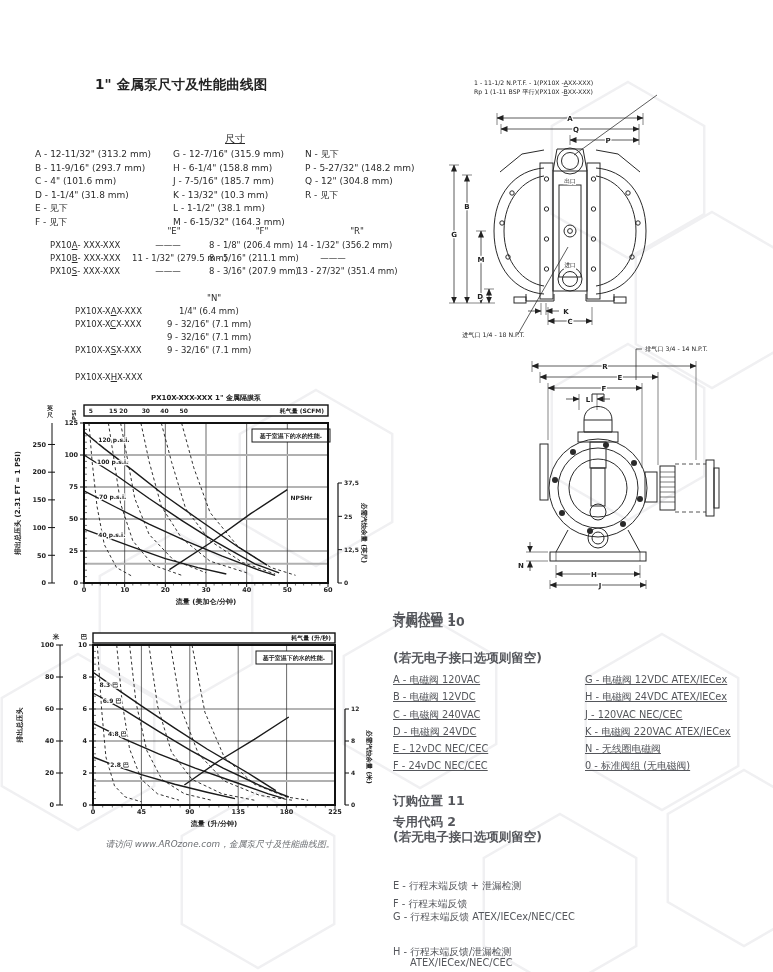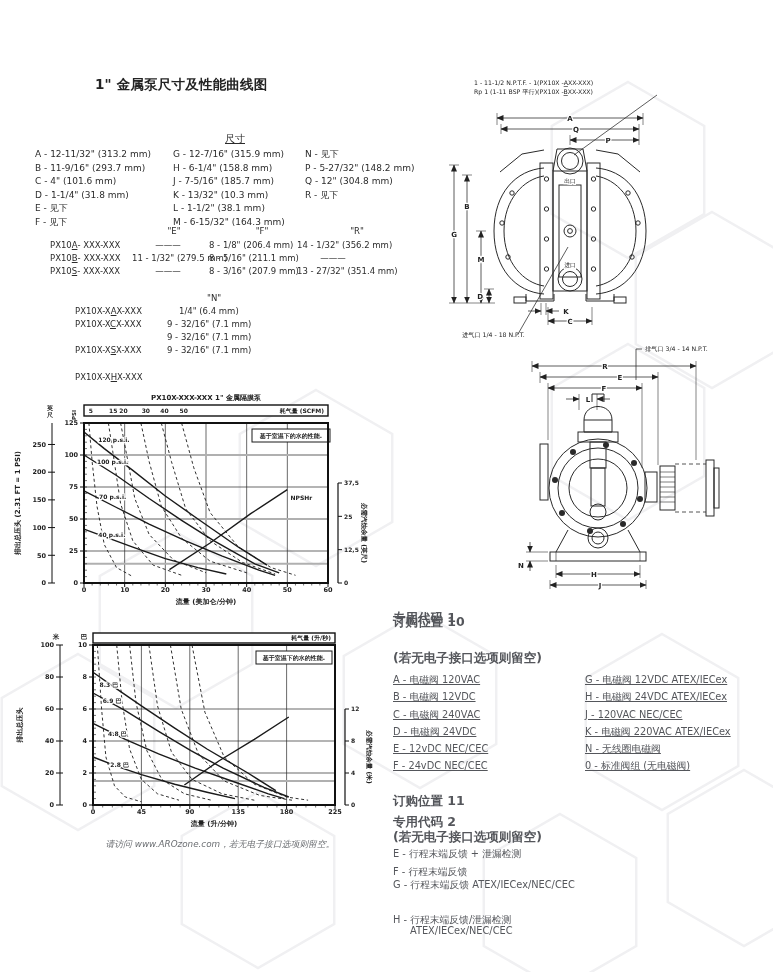--- a/index.html
+++ b/index.html
@@ -368,7 +368,7 @@
         <text x="359" y="130" font-size="6.5" text-anchor="middle" font-weight="bold" transform="rotate(90 359 130)">必需汽蚀余量 (米)</text>
       </svg></div>
 
-  <div class="abs footer-note" style="left:60px;top:839px;width:320px;text-align:center;">请访问 www.AROzone.com，若无电子接口选项则留空。</div>
+  <div class="abs footer-note" style="left:60px;top:839px;width:320px;text-align:center;">请访问 www.AROzone.com，金属泵尺寸及性能曲线图。</div>
 
   <svg class="abs" style="left:440px;top:75px;" width="335" height="272" viewBox="0 0 335 272">
     <defs>

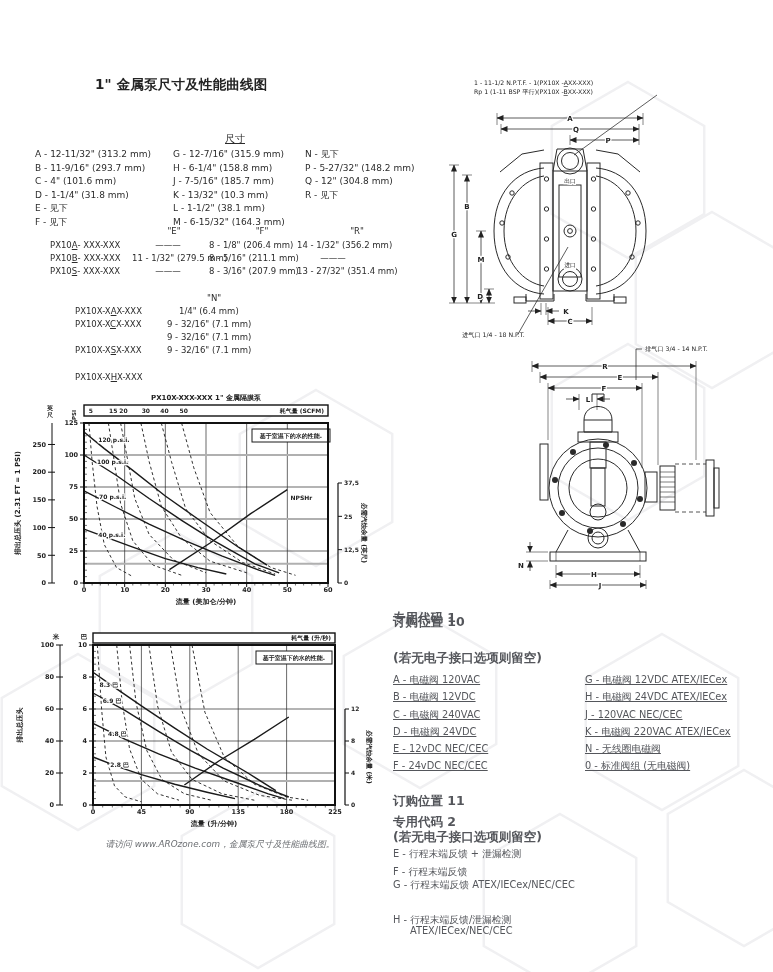--- a/index.html
+++ b/index.html
@@ -14,7 +14,7 @@
   .u{text-decoration:underline;}
   .ord-h{font-size:12.5px;font-weight:bold;color:#54565b;line-height:1;white-space:nowrap;}
   .ord-item{font-size:9.8px;color:#54565b;white-space:nowrap;line-height:17.3px;height:17.3px;text-decoration:underline;}
-  .ord-item2{position:absolute;font-size:9.8px;color:#54565b;white-space:nowrap;}
+  .ord-item2{position:absolute;font-size:9.8px;color:#54565b;white-space:nowrap;margin-top:32px;}
   .footer-note{font-size:8.8px;font-style:italic;color:#6b6e72;white-space:nowrap;}
   svg text{font-family:"DejaVu Sans","Liberation Sans",sans-serif;fill:#222;}
   .hl{stroke:#fff;stroke-width:2.4px;paint-order:stroke;}

